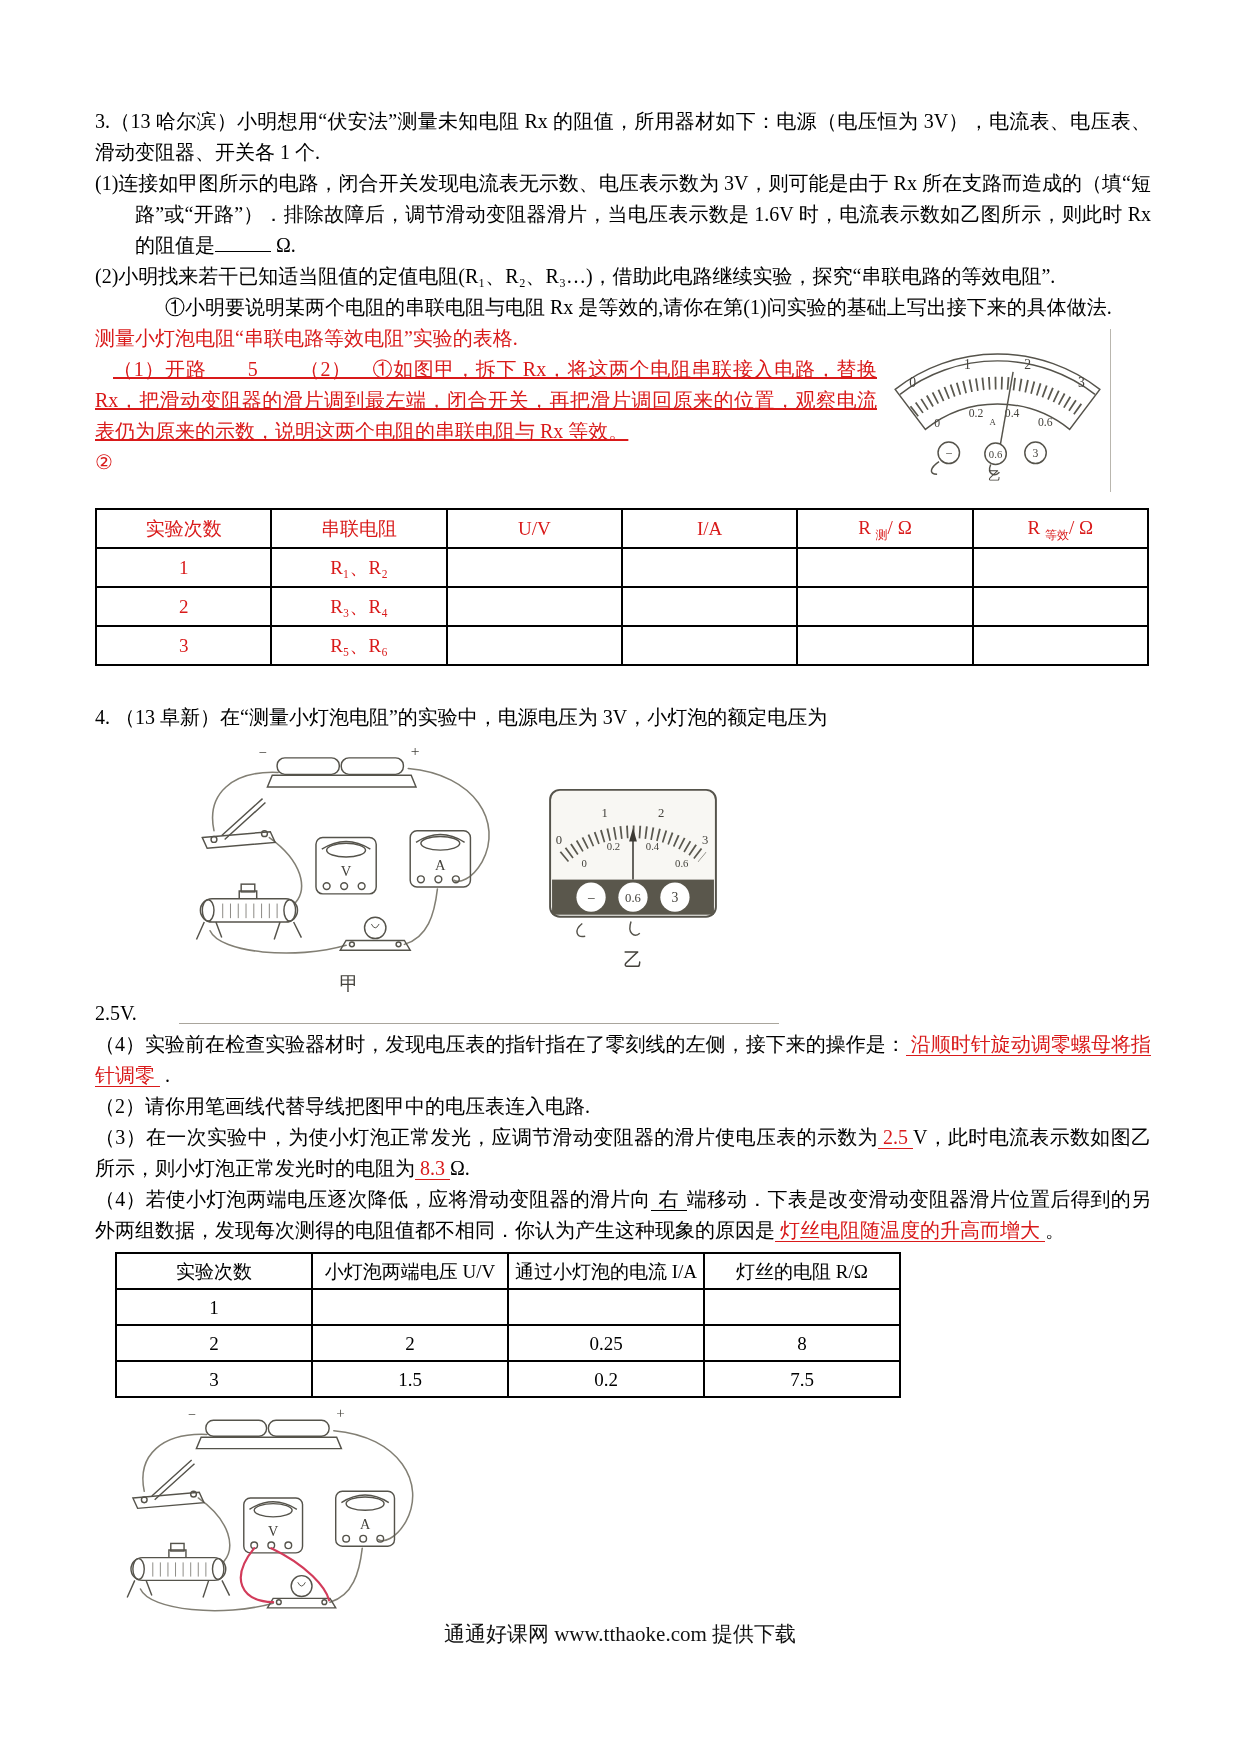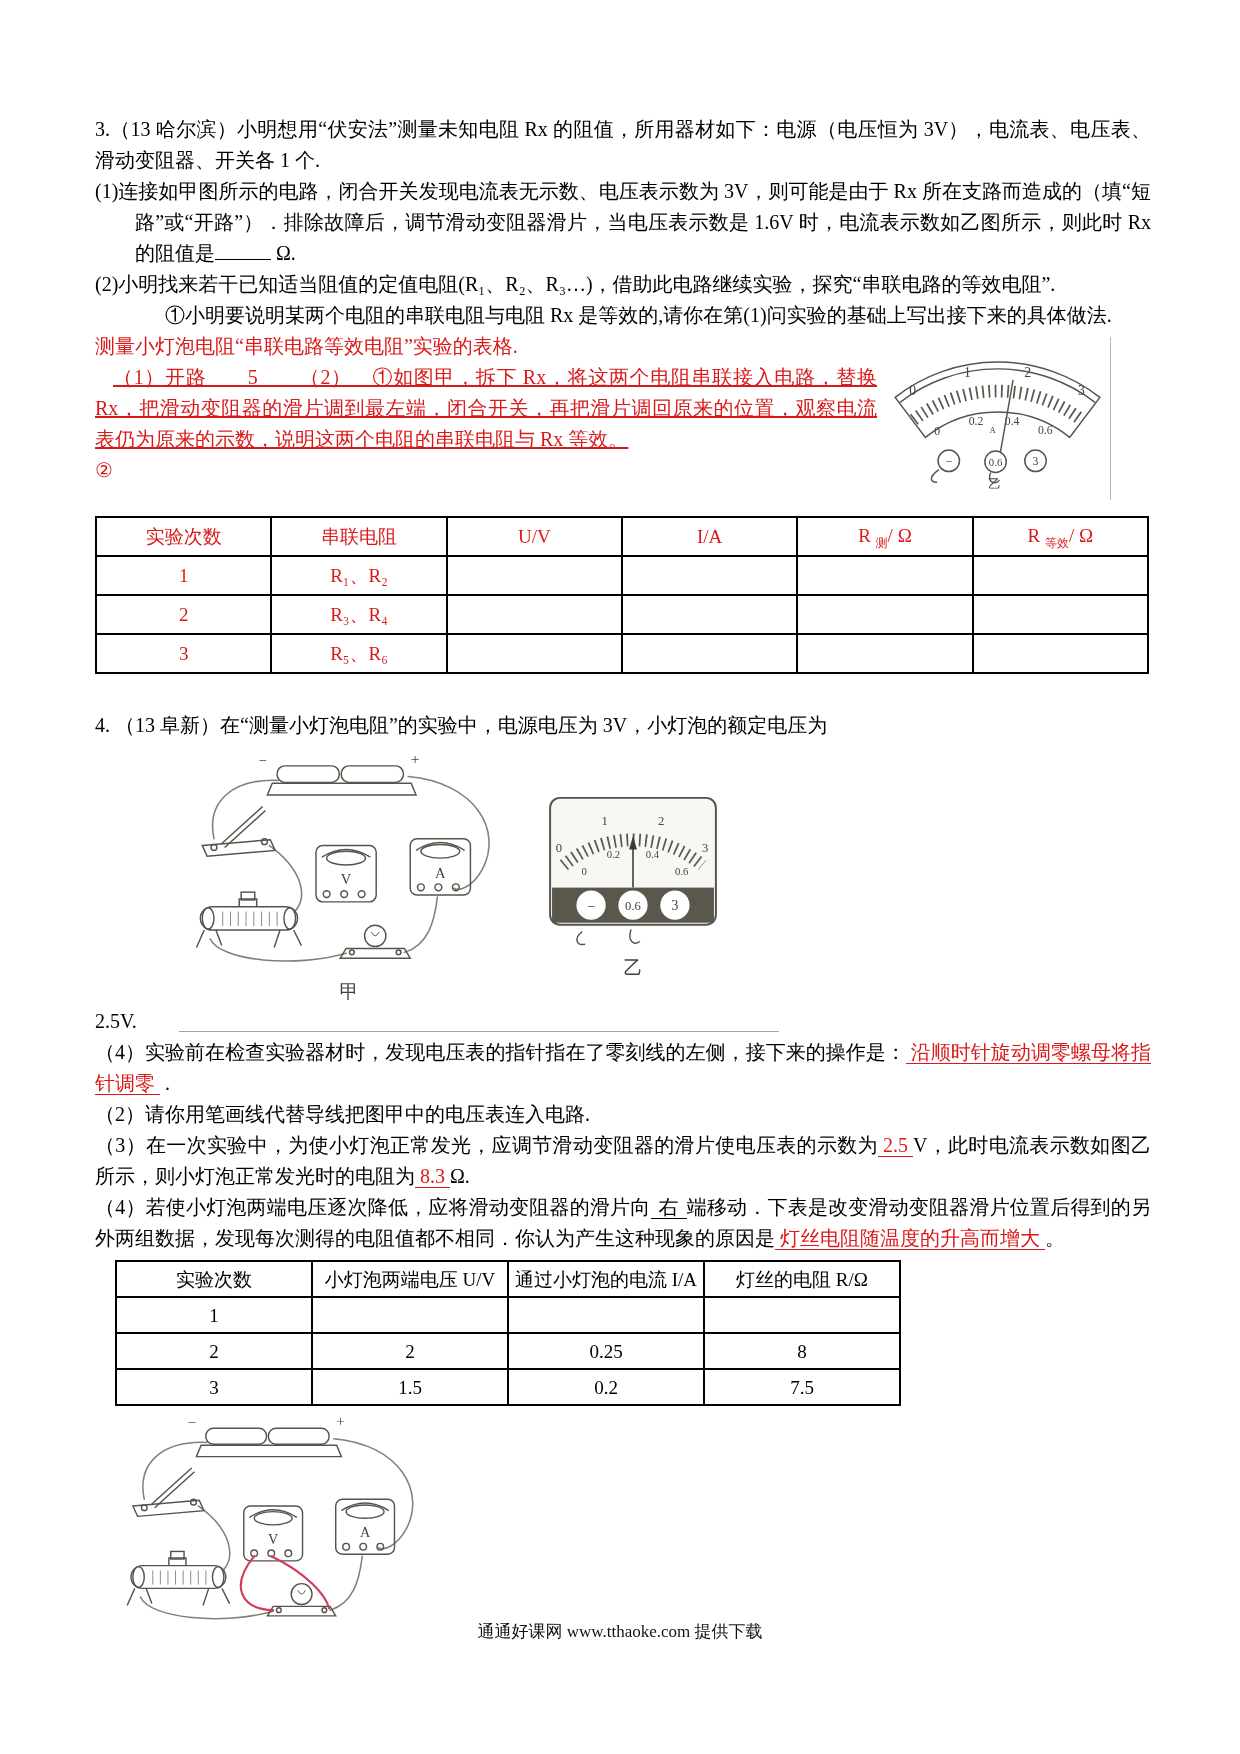--- a/index.html
+++ b/index.html
@@ -5,7 +5,7 @@
   html,body{margin:0;padding:0;background:#ffffff;}
   .page{position:relative;width:1240px;height:1754px;background:#fff;overflow:hidden;
         font-family:"Liberation Serif","DejaVu Serif",serif;color:#000;}
-  .content{position:absolute;left:95px;top:114px;width:1056px;font-size:20px;line-height:1.55;text-align:justify;}
+  .content{position:absolute;left:95px;top:106px;width:1056px;font-size:20px;line-height:1.55;text-align:justify;}
   p.para{margin:0;}
   .hang{padding-left:40px;text-indent:-40px;}
   .sub1{padding-left:90px;text-indent:-20px;}

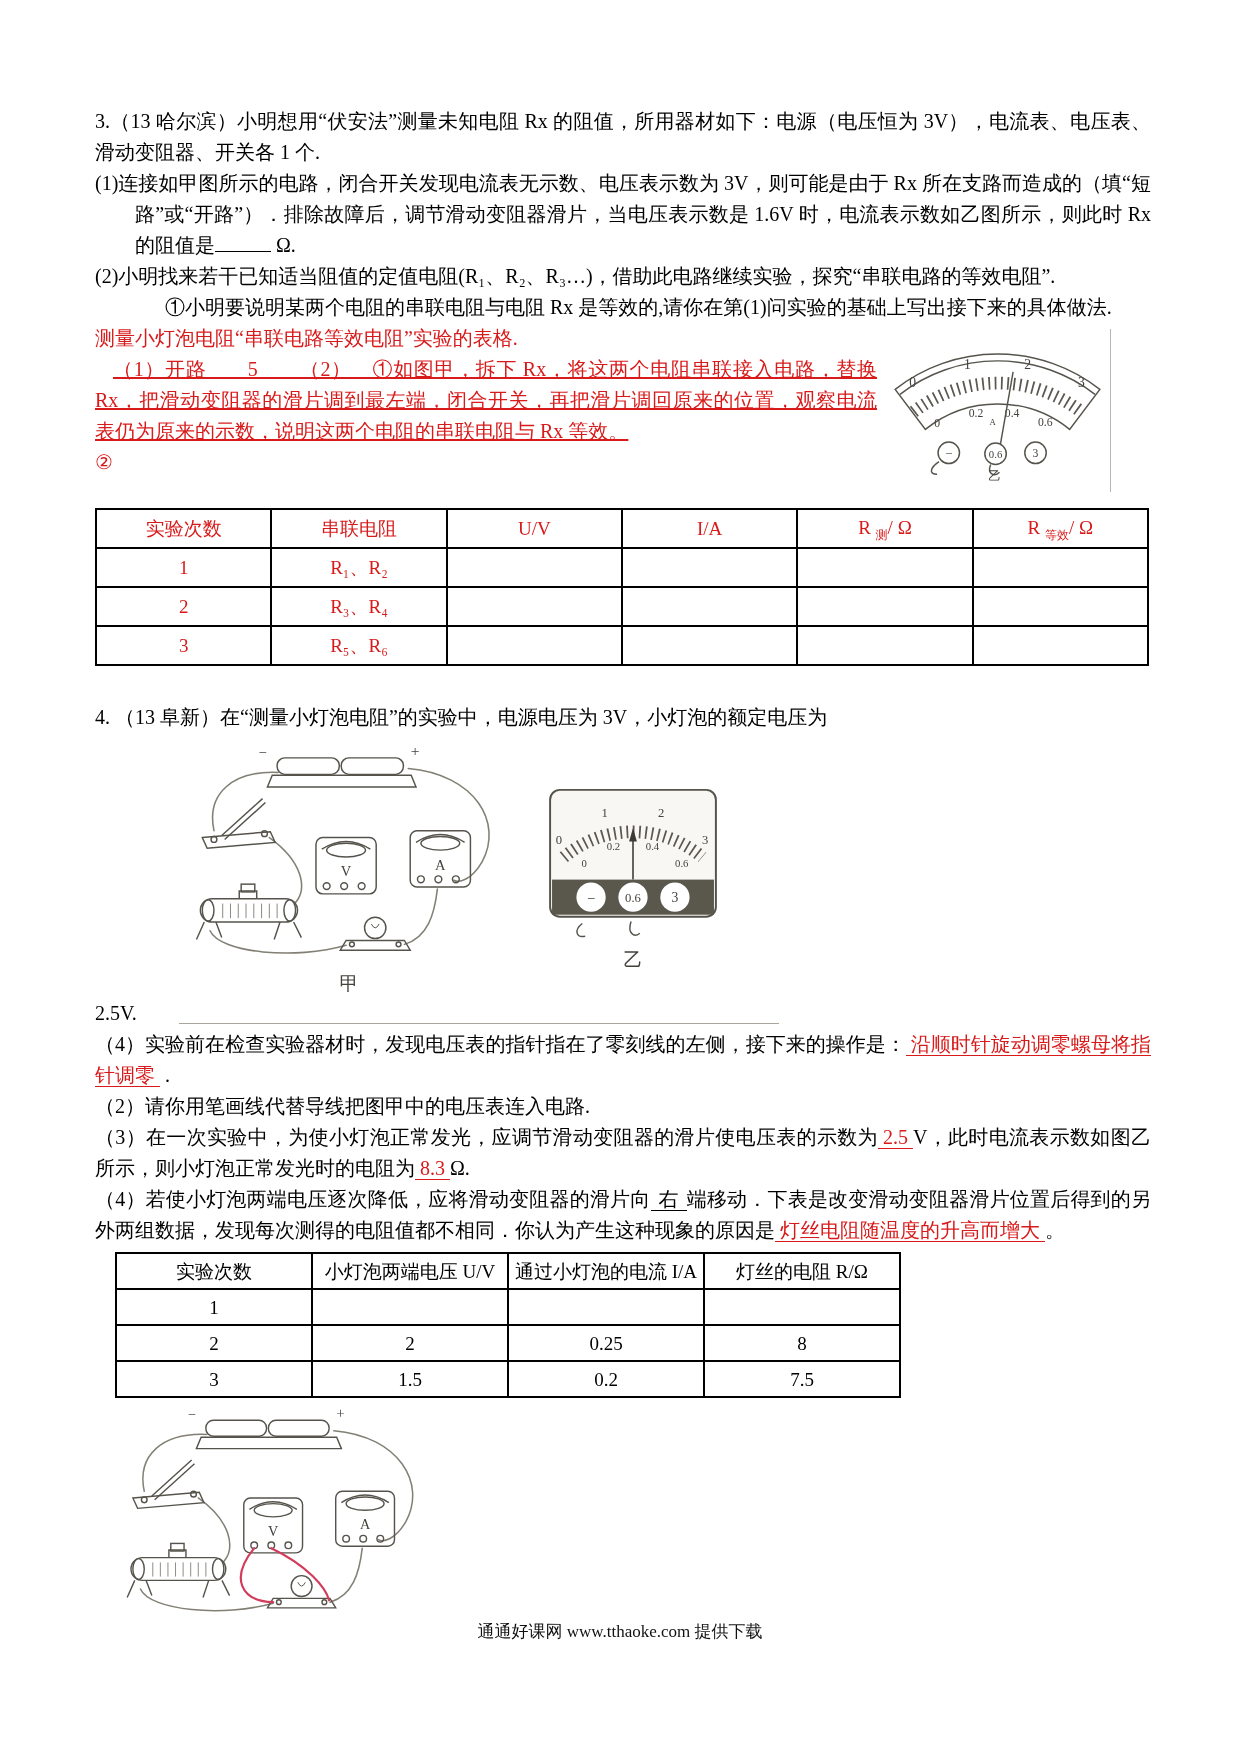--- a/index.html
+++ b/index.html
@@ -30,7 +30,7 @@
   .meterfig{margin-left:26px;margin-top:42px;}
   .ratedrow{display:flex;align-items:flex-end;margin-top:2px;}
   .scanline{display:inline-block;width:600px;border-bottom:1px solid #a9a59c;margin:0 0 5px 42px;}
-  .footer{position:absolute;left:0;top:1620px;width:100%;text-align:center;font-size:17px;color:#111;}
+  .footer{position:absolute;left:0;top:1620px;width:100%;text-align:center;font-size:21px;color:#111;}
   svg text{font-family:"Liberation Serif","DejaVu Serif",serif;fill:#44423c;}
   .sketch{stroke:#55534b;fill:none;stroke-width:1.5;}
   .wire{stroke:#827f74;fill:none;stroke-width:1.6;stroke-linecap:round;}

